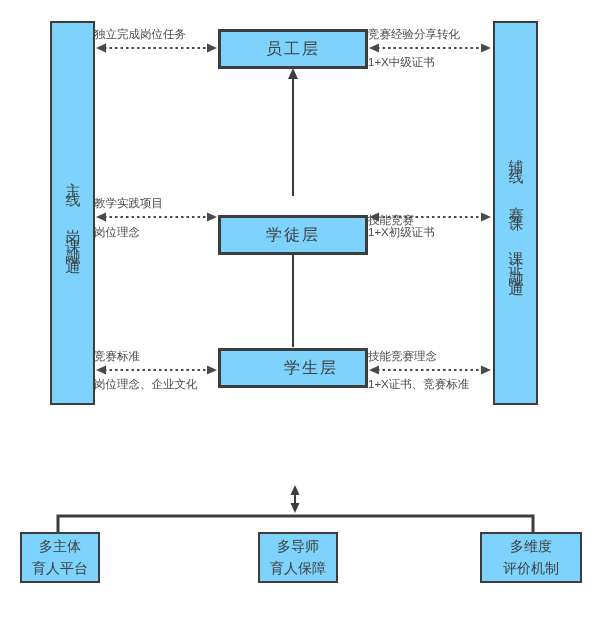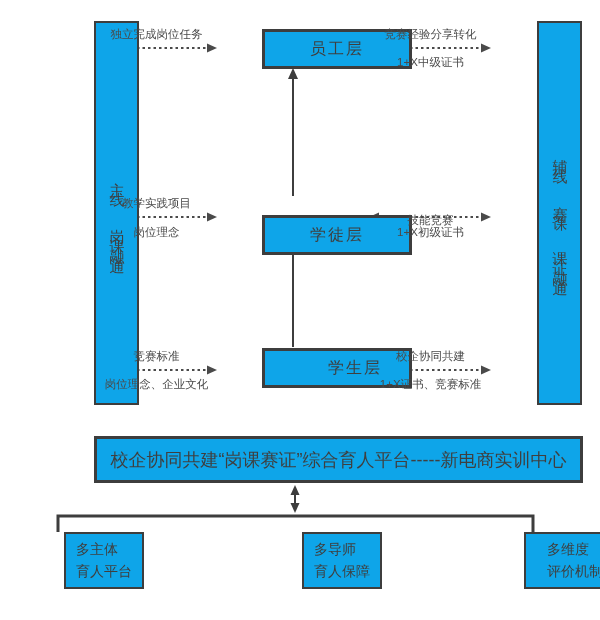--- a/index.html
+++ b/index.html
@@ -19,7 +19,7 @@
   .banner{left:50px;top:436px;width:489px;height:47px;border-width:3px;font-size:18px;}
   .foundation{top:532px;height:57px;font-size:14px;line-height:1.55;white-space:pre-line;}
   .link-label{
-    position:absolute;width:125px;text-align:center;font-size:11.5px;color:#4a4a4a;
+    position:absolute;width:125px;font-size:11.5px;color:#4a4a4a;
     white-space:nowrap;
   }
   .lcol{left:94px;}

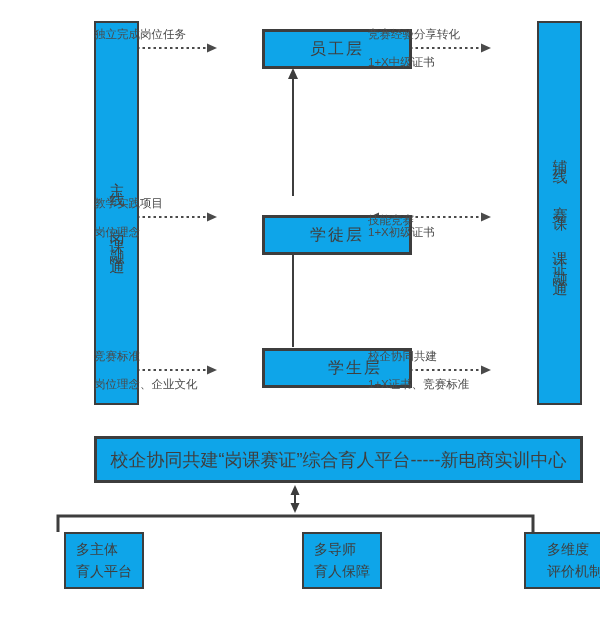--- a/index.html
+++ b/index.html
@@ -8,8 +8,8 @@
     font-family:"Liberation Sans","DejaVu Sans",sans-serif;
     color:#3f3f3f;overflow:hidden;
   }
-  .box{position:absolute;background:#0ea5e9;border:2px solid #3d3d3d;box-sizing:border-box;
-       display:flex;align-items:center;justify-content:center;text-align:left;margin-left:44px;}
+  .box{position:absolute;background:#7dd3fc;border:2px solid #3d3d3d;box-sizing:border-box;
+       display:flex;align-items:center;justify-content:center;text-align:center;}
   .rail{width:45px;top:21px;height:384px;}
   .rail-text{
     writing-mode:vertical-lr;text-orientation:upright;

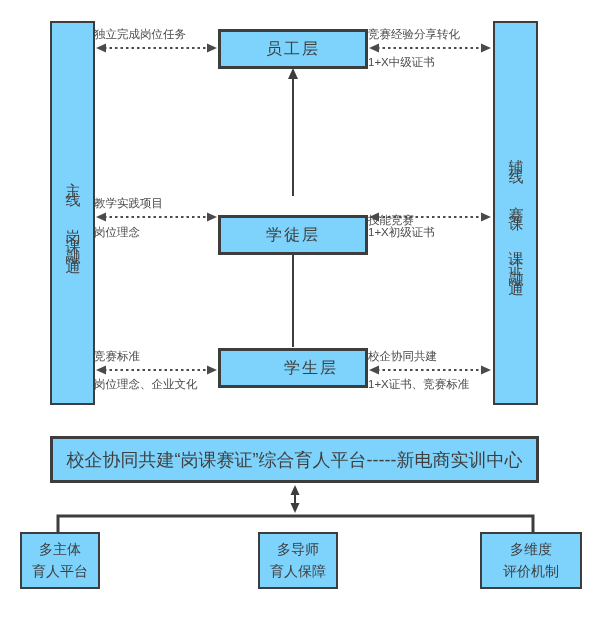--- a/index.html
+++ b/index.html
@@ -106,7 +106,7 @@
   <div class="link-label rcol" style="top:55px;">1+X中级证书</div>
   <div class="link-label rcol" style="top:213px;">技能竞赛</div>
   <div class="link-label rcol" style="top:225px;">1+X初级证书</div>
-  <div class="link-label rcol" style="top:349px;">校企协同共建</div>
+  <div class="link-label rcol" style="top:349px;">技能竞赛理念</div>
   <div class="link-label rcol" style="top:377px;">1+X证书、竞赛标准</div>
 
   <div class="box banner">校企协同共建“岗课赛证”综合育人平台-----新电商实训中心</div>

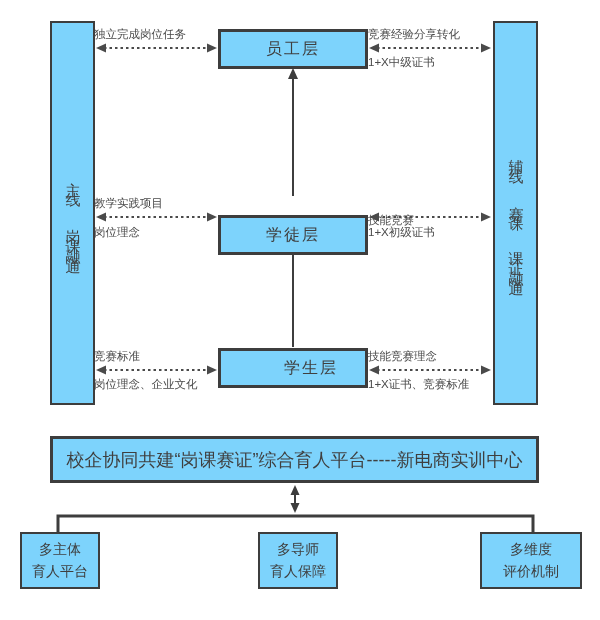--- a/index.html
+++ b/index.html
@@ -109,7 +109,6 @@
   <div class="link-label rcol" style="top:349px;">技能竞赛理念</div>
   <div class="link-label rcol" style="top:377px;">1+X证书、竞赛标准</div>
 
-  <div class="box banner">校企协同共建“岗课赛证”综合育人平台-----新电商实训中心</div>
 
   <div class="box foundation" style="left:20px;width:80px;">多主体
 育人平台</div>

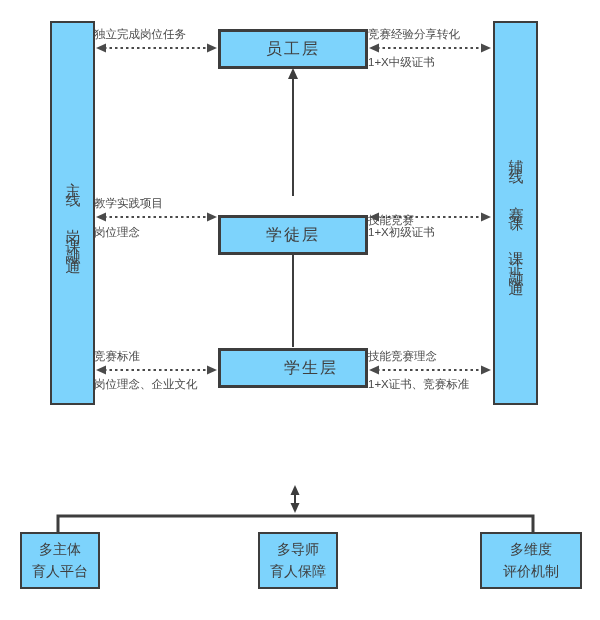--- a/index.html
+++ b/index.html
@@ -17,7 +17,7 @@
   }
   .layer{left:218px;width:150px;height:40px;border-width:3px;font-size:16px;letter-spacing:2px;}
   .banner{left:50px;top:436px;width:489px;height:47px;border-width:3px;font-size:18px;}
-  .foundation{top:532px;height:57px;font-size:14px;line-height:1.55;white-space:pre-line;}
+  .foundation{top:532px;height:51px;font-size:14px;line-height:1.55;white-space:pre-line;}
   .link-label{
     position:absolute;width:125px;font-size:11.5px;color:#4a4a4a;
     white-space:nowrap;

